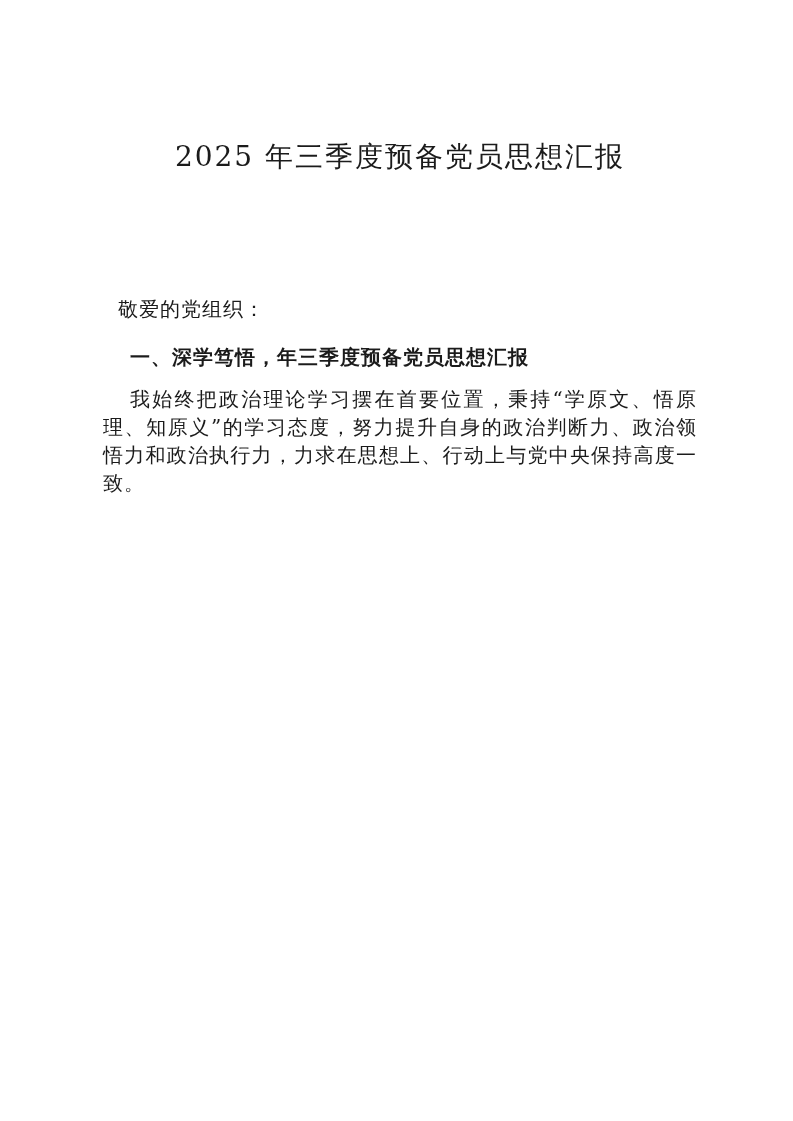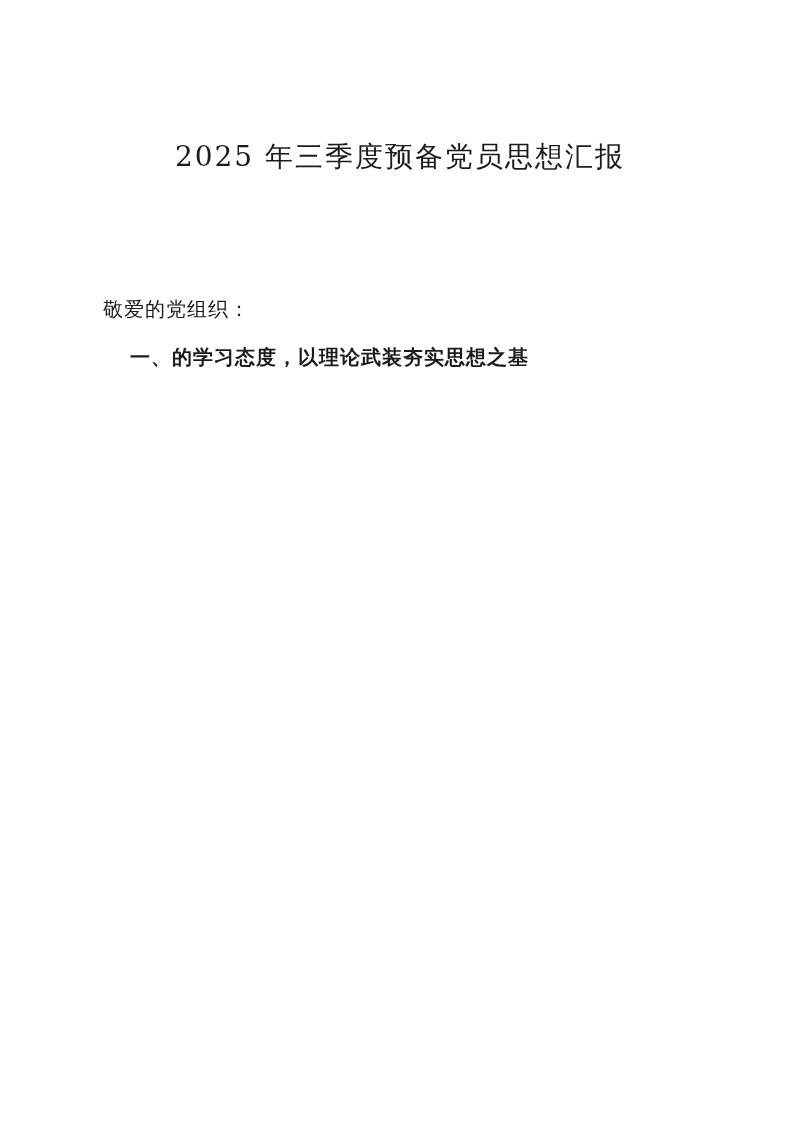--- a/index.html
+++ b/index.html
@@ -29,7 +29,7 @@
     white-space: nowrap;
   }
   .salutation {
-    margin: 118px 0 0 0;
+    margin: 118px 0 0 15px;
     font-size: 20px;
     line-height: 28px;
     letter-spacing: 1px;

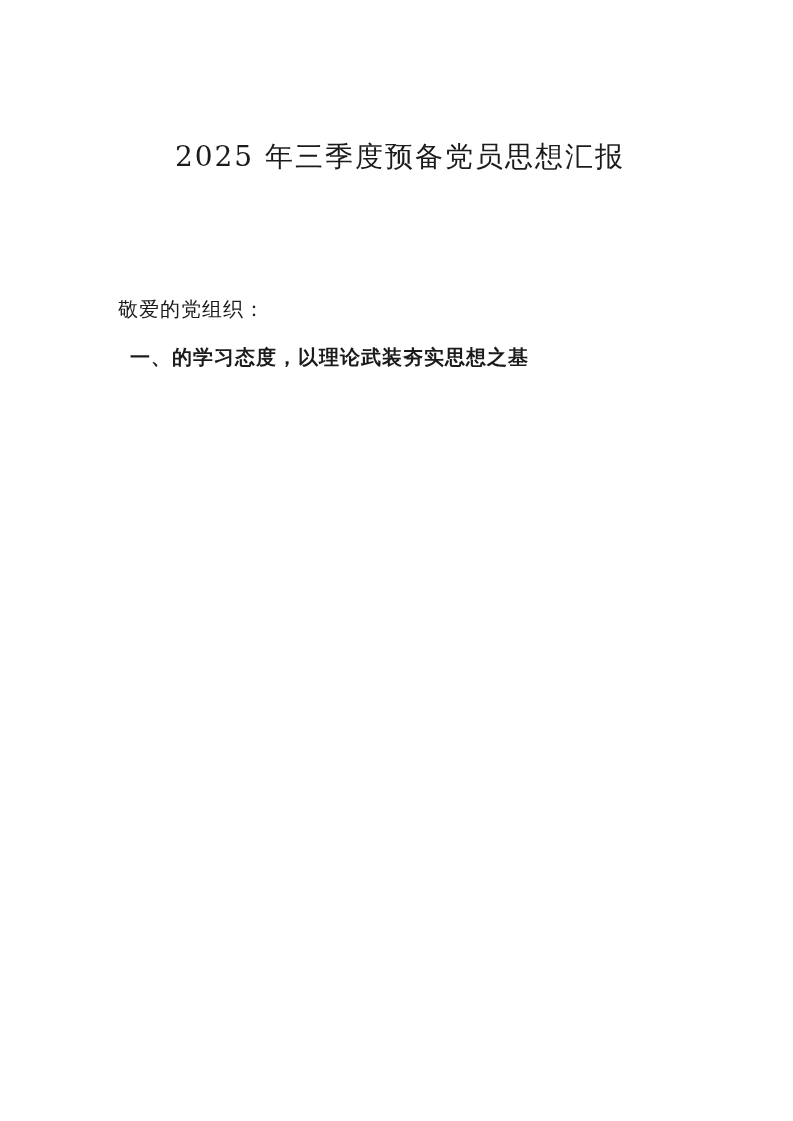--- a/index.html
+++ b/index.html
@@ -63,7 +63,7 @@
 
 
 
-  <h2 class="section-heading">一、的学习态度，以理论武装夯实思想之基</h2>
+  <h2 class="section-heading">一、深学笃悟，年三季度预备党员思想汇报</h2>
 
 </div>
 

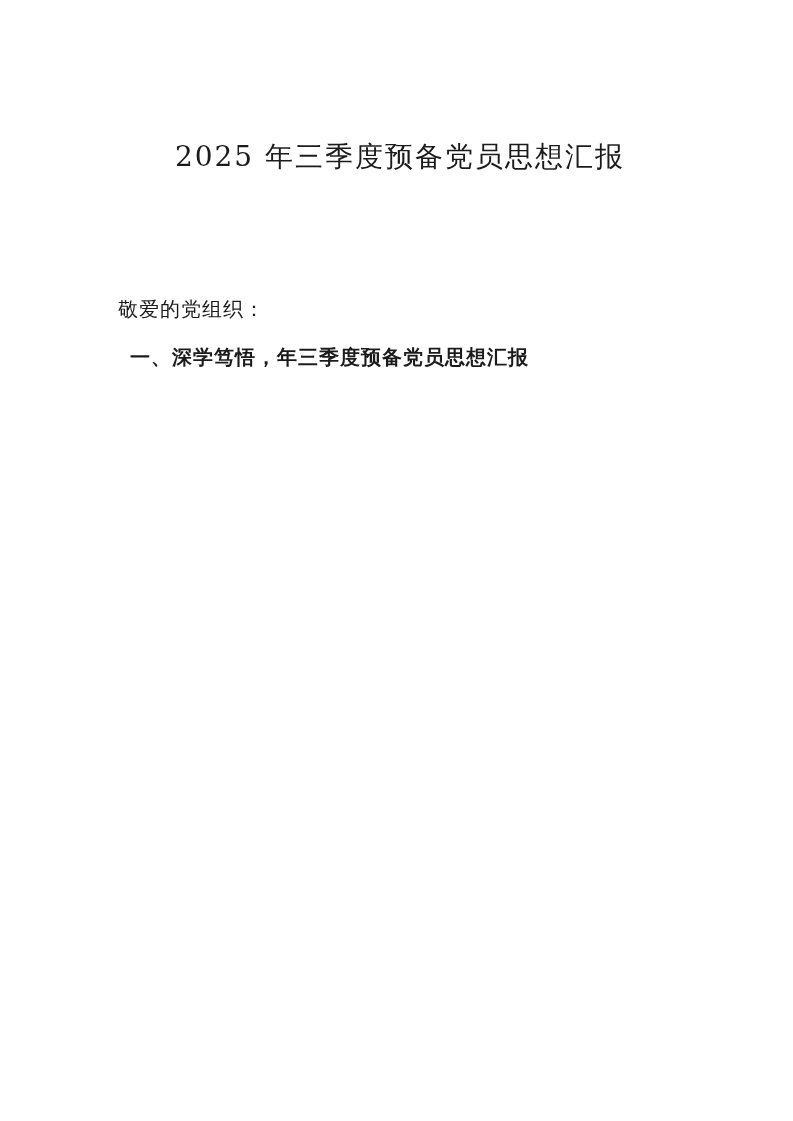--- a/index.html
+++ b/index.html
@@ -65,6 +65,7 @@
 
   <h2 class="section-heading">一、深学笃悟，年三季度预备党员思想汇报</h2>
 
+  <p class="para">我始终把政治理论学习摆在首要位置，秉持“学原文、悟原理、知原义”的学习态度，努力提升自身的政治判断力、政治领悟力和政治执行力，力求在思想上、行动上与党中央保持高度一致。</p>
 </div>
 
 </body></html>

